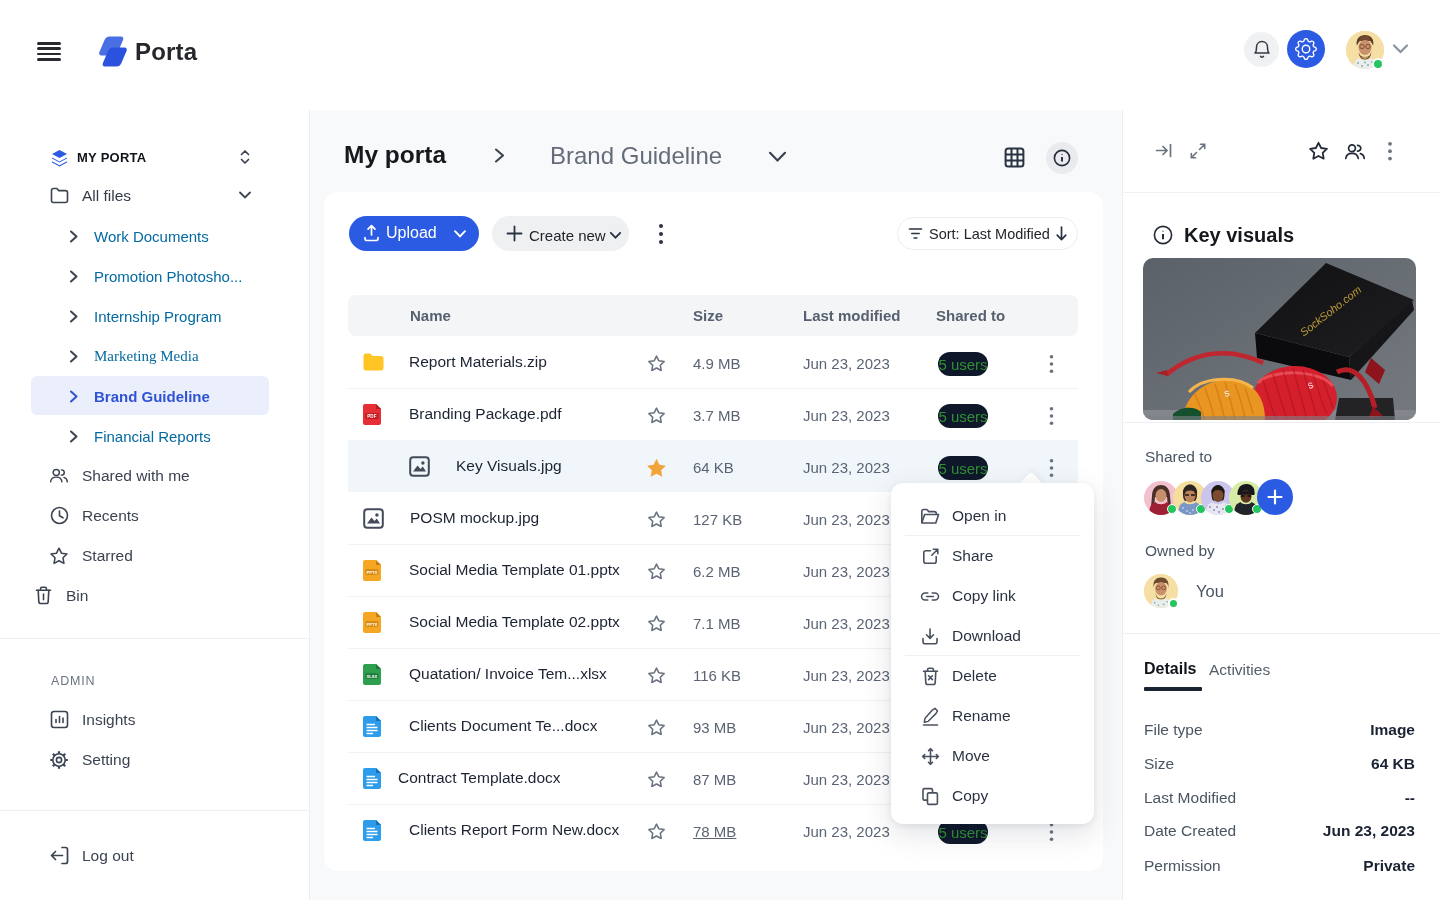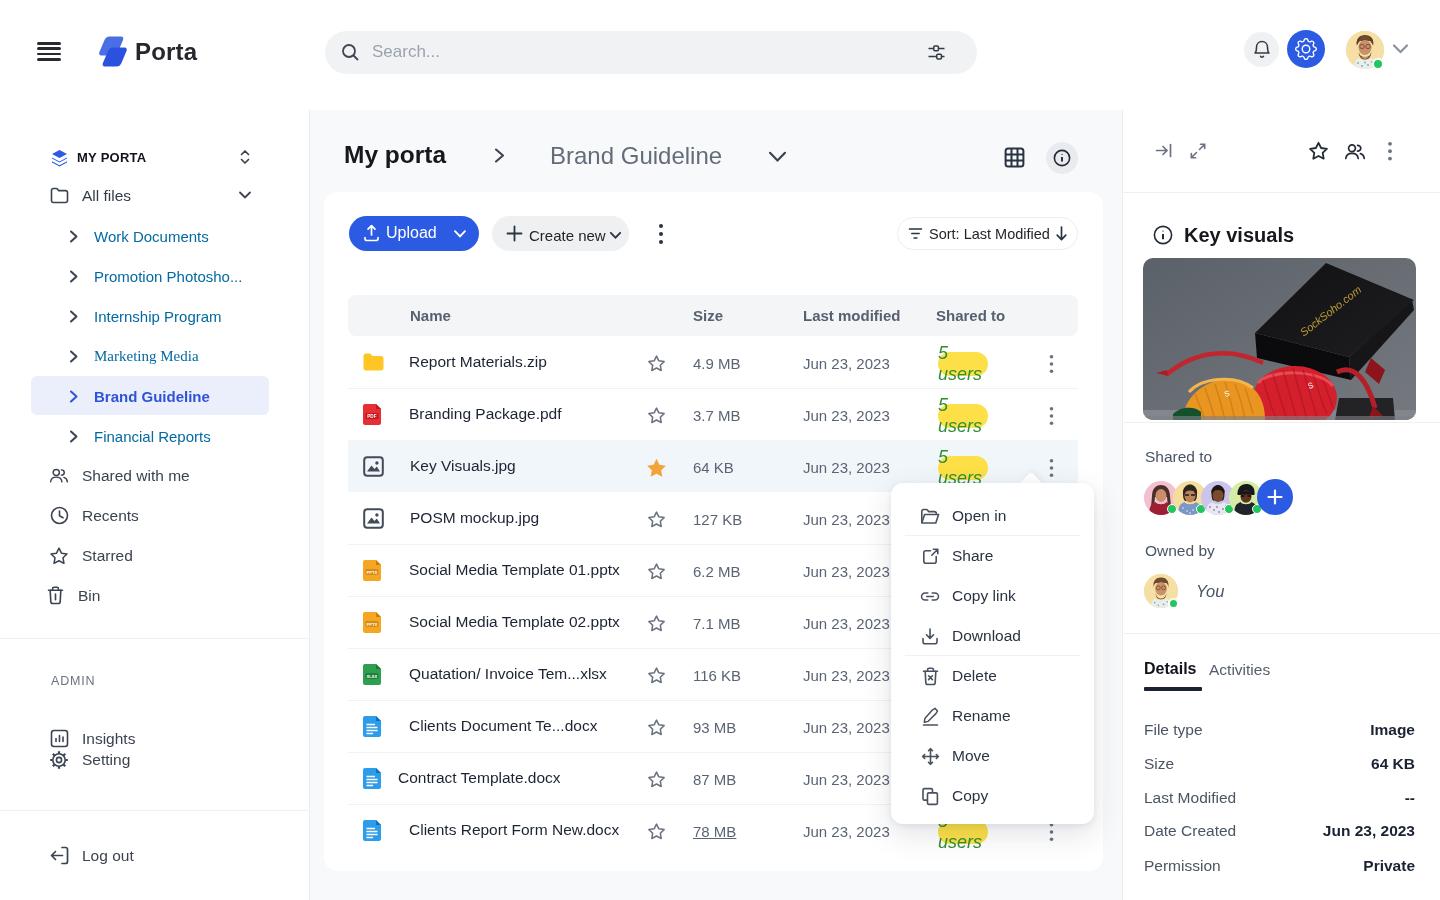--- a/index.html
+++ b/index.html
@@ -68,18 +68,6 @@
     </svg>
   </div>
   <div id="logoname" class="abs">Porta</div>
-  <div id="search" class="abs">
-    <svg style="position:absolute;left:16px;top:12px" width="19" height="19" viewBox="0 0 19 19" fill="none" stroke="#3F4652" stroke-width="1.8">
-        <circle cx="8" cy="8" r="6"></circle>
-        <path d="M12.5 12.5 L17 17"></path>
-      </svg>
-    <div class="ph">Search...</div>
-    <svg style="position:absolute;left:602px;top:12px" width="19" height="19" viewBox="0 0 19 19" fill="none" stroke="#333A46" stroke-width="1.5">
-        <path d="M1.5 5.4 H6.5 M11.5 5.4 H17.5 M1.5 13.6 H9.5 M14.5 13.6 H17.5"></path>
-        <rect x="6.8" y="3" width="4.6" height="4.8" rx="1"></rect>
-        <rect x="9.8" y="11.2" width="4.6" height="4.8" rx="1"></rect>
-      </svg>
-  </div>
   <div id="bellc" class="abs"></div>
   <svg class="abs" style="left:1252px;top:39px" width="20" height="21" viewBox="0 0 20 21" fill="none" stroke="#333A46" stroke-width="1.5">
       <path d="M10 2.5 C6.7 2.5 4.5 5 4.5 8.2 C4.5 12.5 3 14 3 14 L17 14 C17 14 15.5 12.5 15.5 8.2 C15.5 5 13.3 2.5 10 2.5 Z" stroke-linejoin="round"></path>

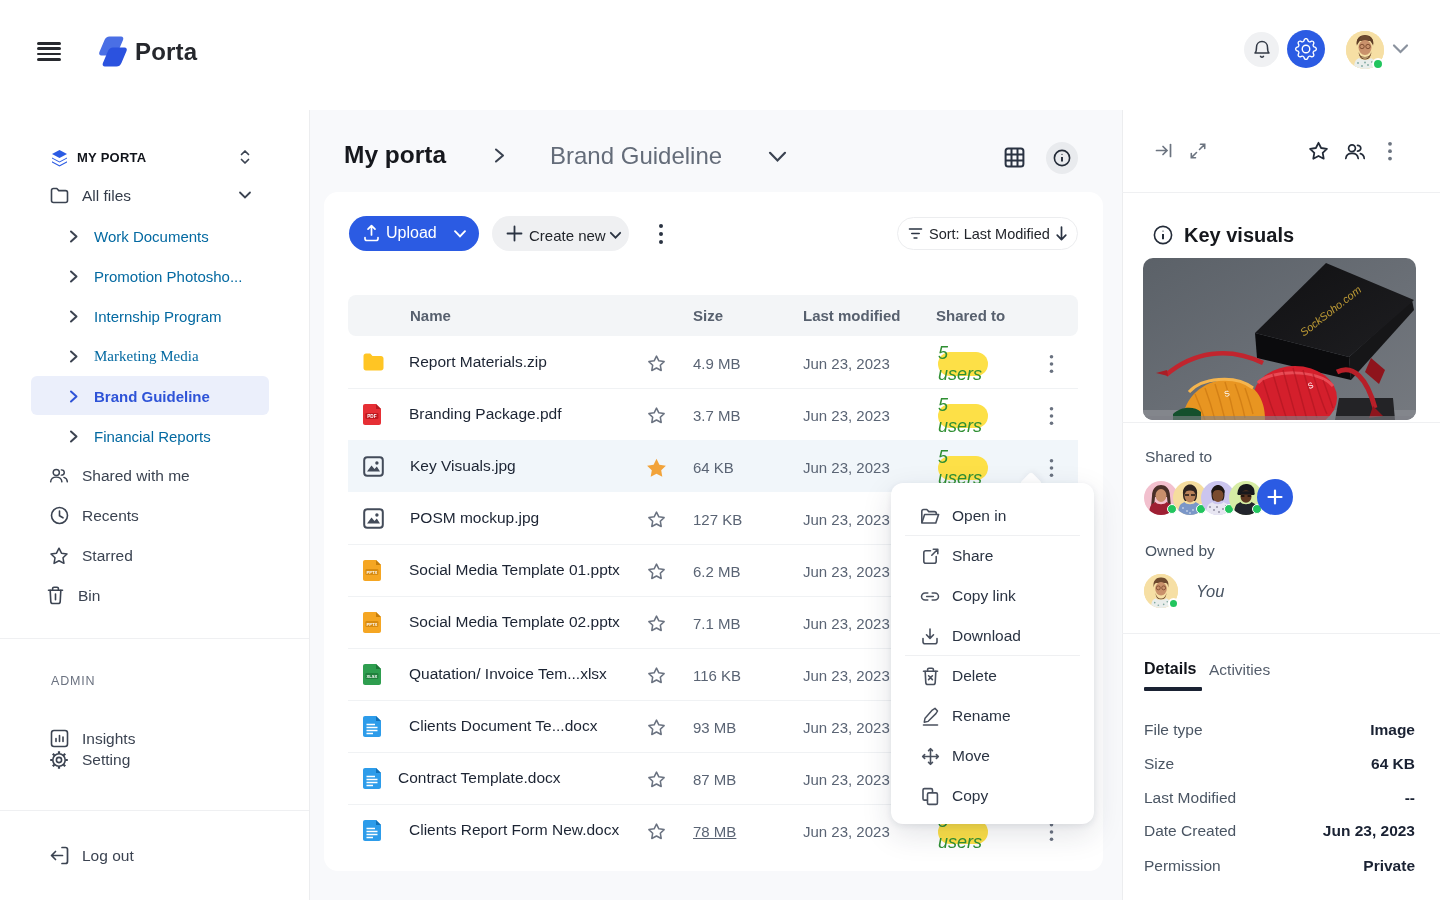--- a/index.html
+++ b/index.html
@@ -37,7 +37,7 @@
 .rowline { position:absolute; left:348px; width:730px; height:1px; background:#F0F2F4; }
 .fname { font-size:15.5px; color:#1C2433; }
 .fsize, .fdate { font-size:15px; color:#5A6474; }
-.userpill { position:absolute; width:50px; height:24px; background:#fde047; border-radius:12px; color:#2F8F33; font-size:18px; display:flex; align-items:center; justify-content:center;font-style:italic; }
+.userpill { position:absolute; width:50px; height:24px; background:#0f172a; border-radius:12px; color:#2F8F33; font-size:15px; display:flex; align-items:center; justify-content:center; }
 
 #cmenu { left:891px; top:483px; width:203px; height:341px; background:#fff; border-radius:12px; box-shadow:0 10px 30px rgba(30,40,60,0.13), 0 2px 6px rgba(30,40,60,0.08); }
 #caret { left:1023px; top:475px; width:16px; height:16px; background:#fff; transform:rotate(45deg); border-radius:3px; box-shadow:0 -2px 6px rgba(30,40,60,0.06); }

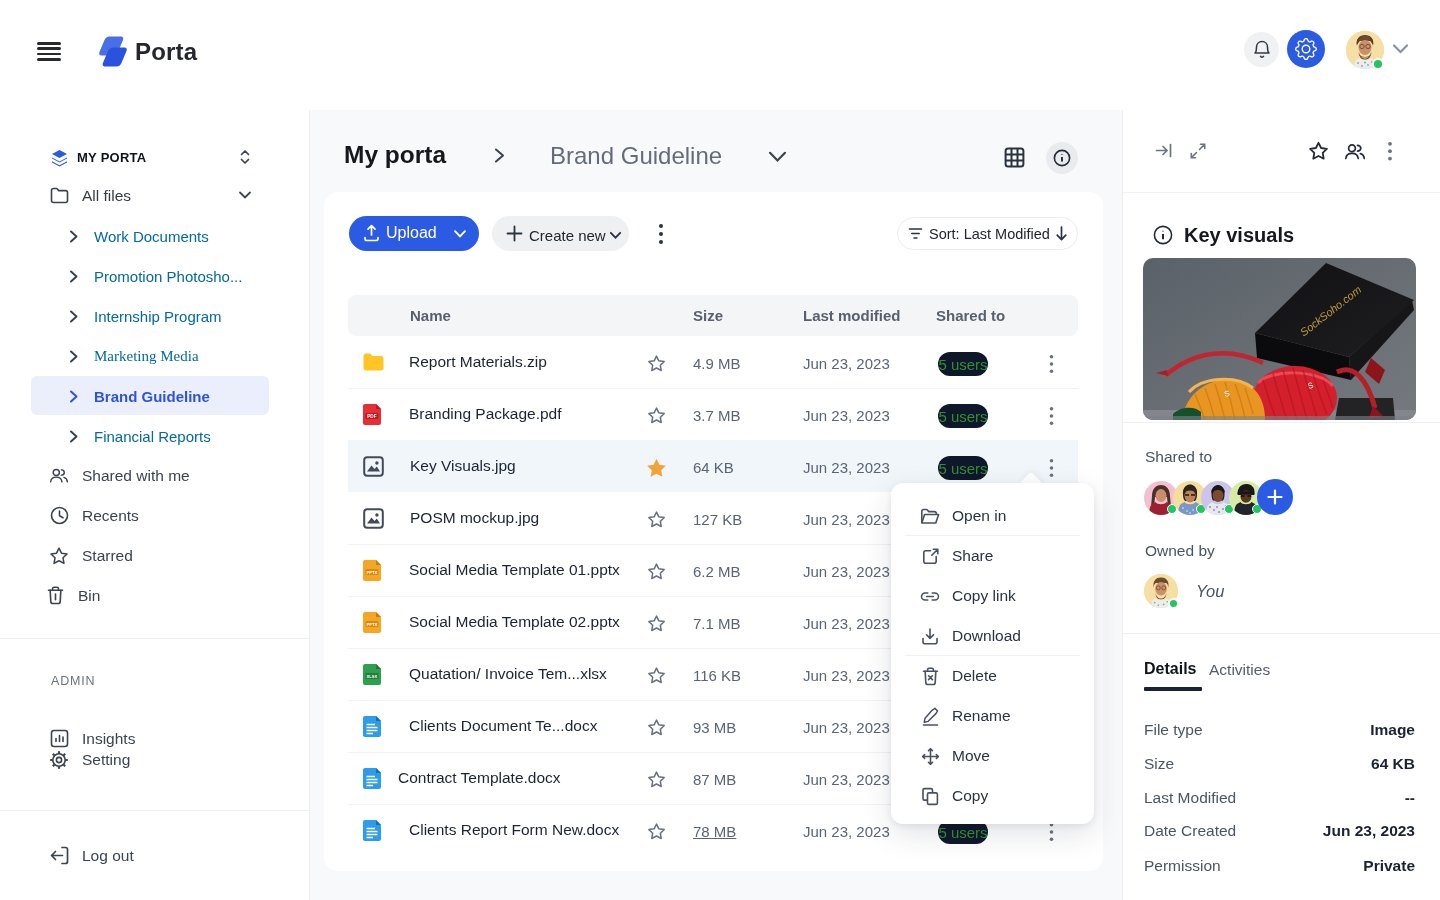--- a/index.html
+++ b/index.html
@@ -296,7 +296,7 @@
         </svg>
       <span class="fname" style="margin-left:26px;">Branding Package.pdf</span>
     </div>
-    <div class="trow hl" style="top:440px;">
+    <div class="trow hl" style="top:440px;padding-left:46px;">
       <svg style="margin-left:15px" width="21" height="21" viewBox="0 0 21 21" fill="none">
           <rect x="1.2" y="1.2" width="18.6" height="18.6" rx="3" stroke="#434B59" stroke-width="2"></rect>
           <path d="M4 15.5 L8.5 9.5 L11.5 13 L13.8 10.5 L17 15.5 Z" fill="#434B59"></path>

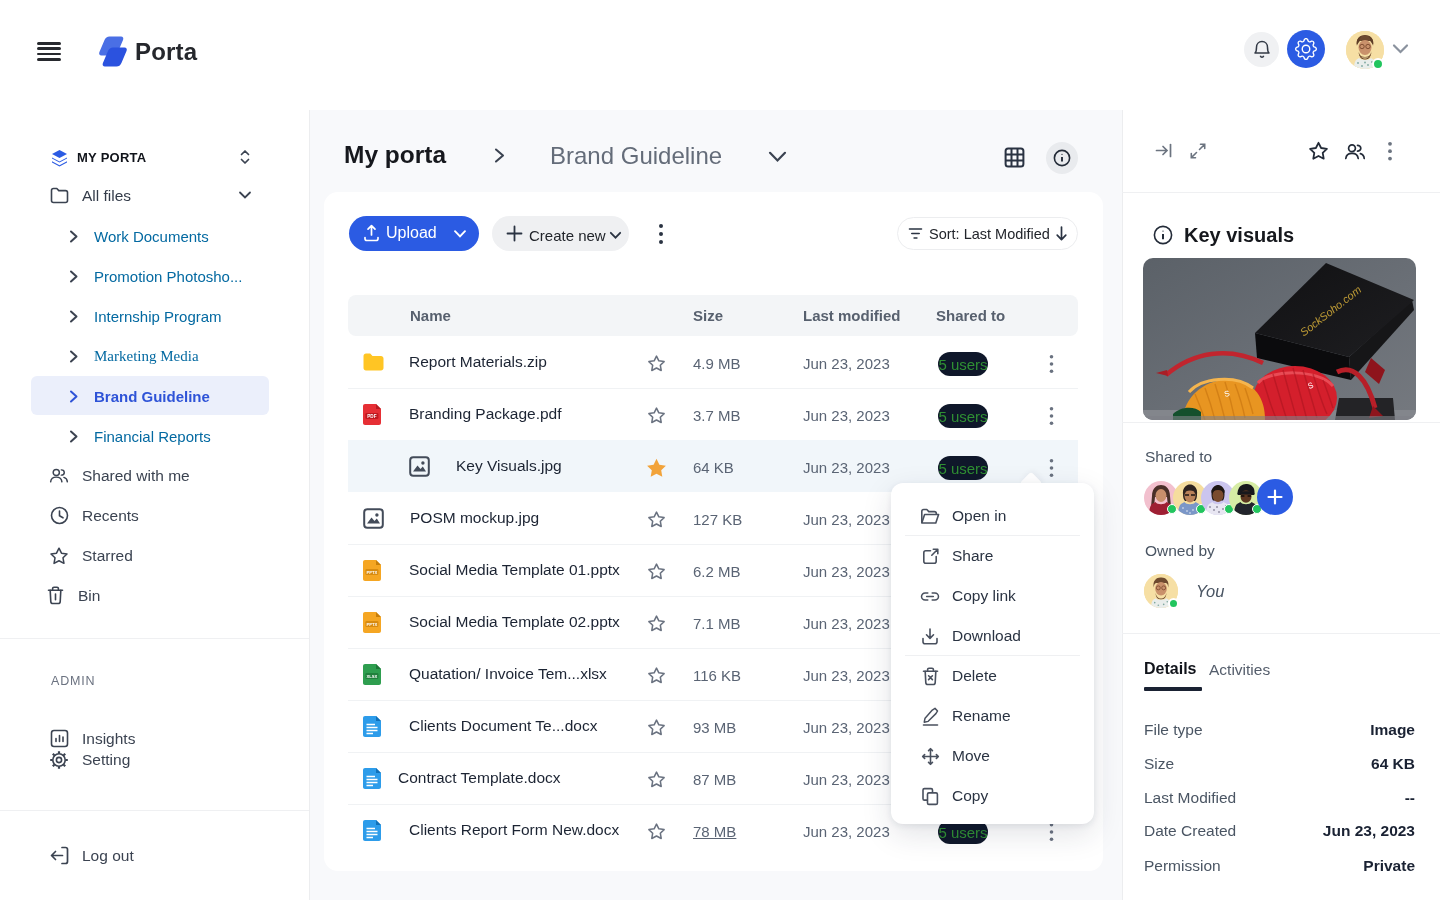--- a/index.html
+++ b/index.html
@@ -176,7 +176,7 @@
       </span>
     Starred
   </div>
-  <div class="snav" style="left:45px; top:584px; height:23px;">
+  <div class="snav" style="left:33px; top:584px; height:23px;">
     <span class="ic">
         <svg width="17" height="19" viewBox="0 0 17 19" fill="none" stroke="#3B4351" stroke-width="1.6" stroke-linecap="round" stroke-linejoin="round">
           <path d="M1.5 4.2 L15.5 4.2"></path>

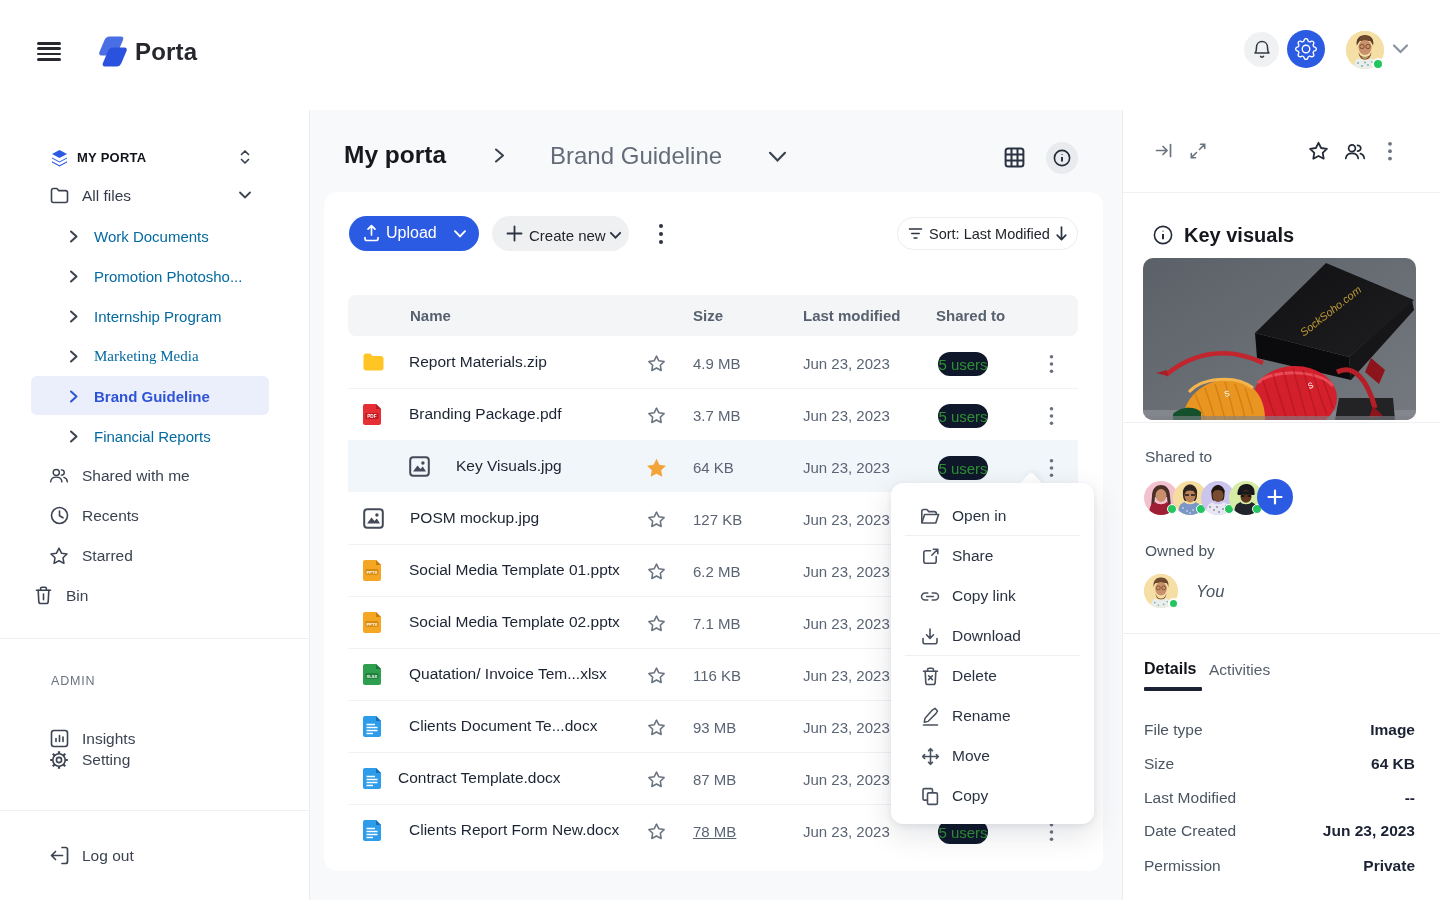--- a/index.html
+++ b/index.html
@@ -710,7 +710,7 @@
         </svg>
     </div>
     <div class="abs" style="left:1168px;top:598px;width:11px;height:11px;border-radius:50%;background:#22C55E;border:2px solid #fff;"></div>
-    <div class="abs" style="left:1196px;top:582px;font-size:16.5px;color:#4A5563;font-style:italic;">You</div>
+    <div class="abs" style="left:1196px;top:582px;font-size:16.5px;color:#4A5563;">You</div>
     <div class="abs" style="left:1122px;top:633px;width:318px;height:1px;background:#EFF0F2;"></div>
     <div class="abs" style="left:1144px;top:660px;font-size:16px;font-weight:bold;color:#10131A;">Details</div>
     <div class="abs" style="left:1209px;top:661px;font-size:15.5px;color:#555E6C;">Activities</div>

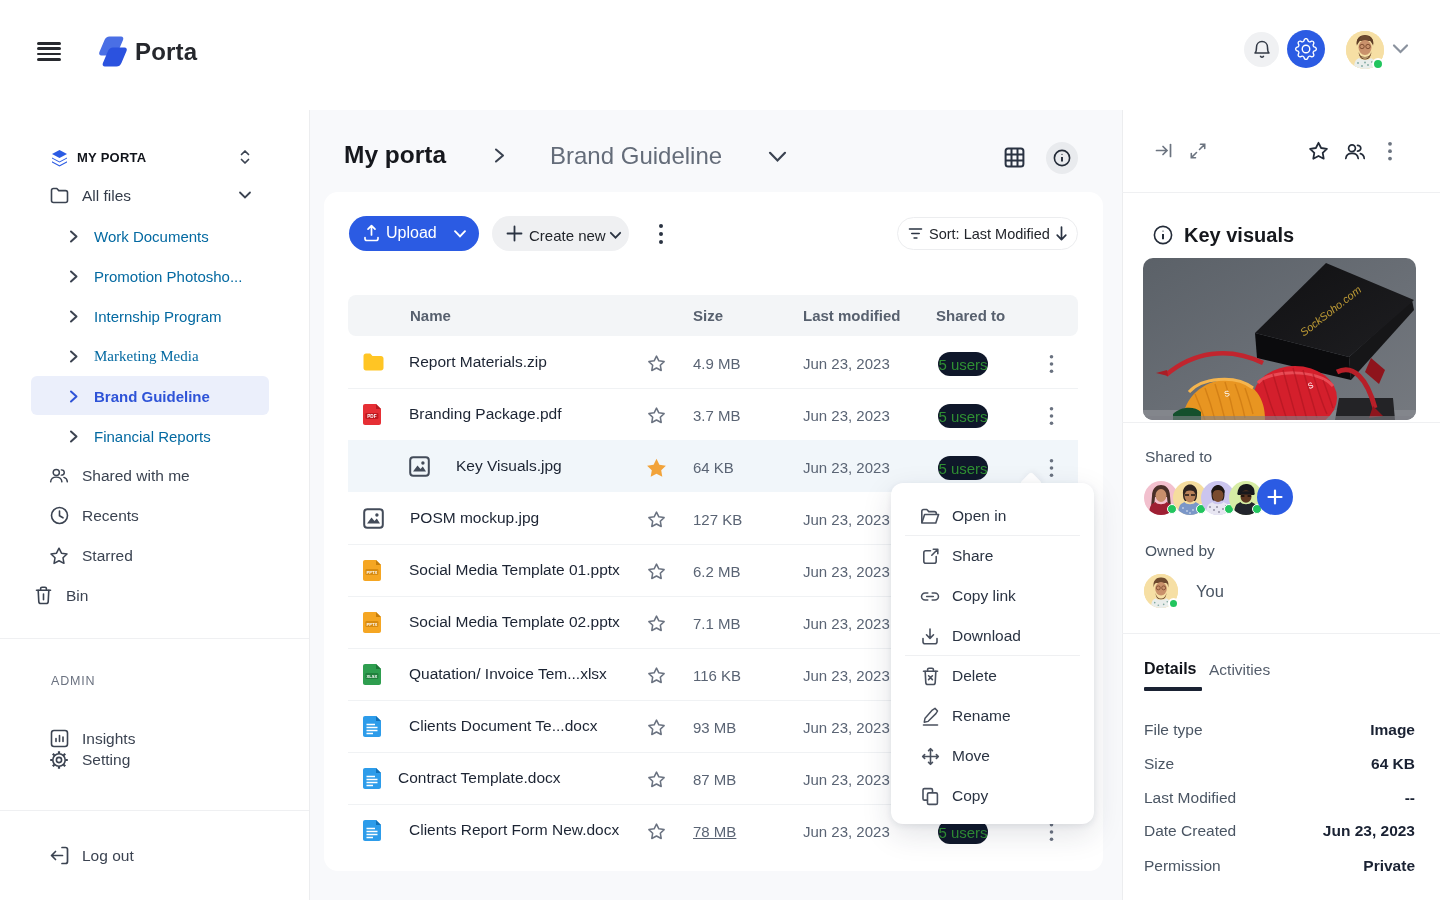--- a/index.html
+++ b/index.html
@@ -189,7 +189,7 @@
   </div>
   <div class="divider" style="top:638px"></div>
   <div id="adminlbl" class="abs">ADMIN</div>
-  <div class="snav" style="left:49px; top:708px; height:23px;margin-top:19px;">
+  <div class="snav" style="left:49px; top:708px; height:23px;">
     <span class="ic">
         <svg width="19" height="19" viewBox="0 0 19 19" fill="none" stroke="#3B4351" stroke-width="1.6" stroke-linecap="round">
           <rect x="1.5" y="1.5" width="16" height="16" rx="2.5"></rect>

